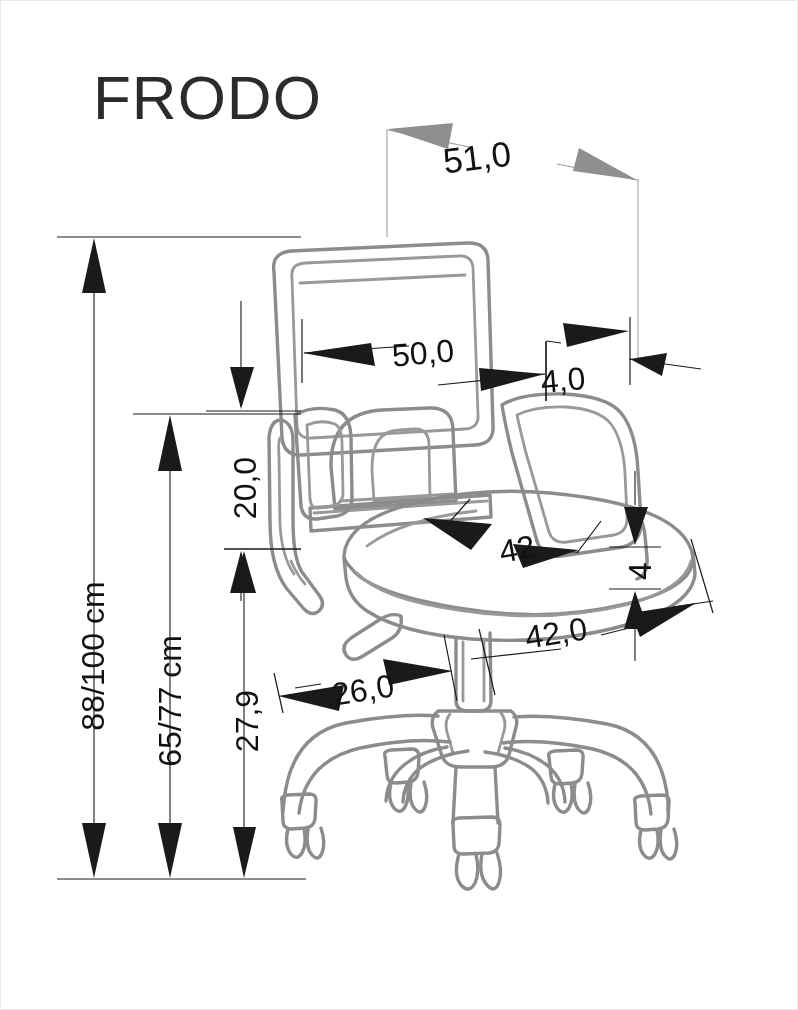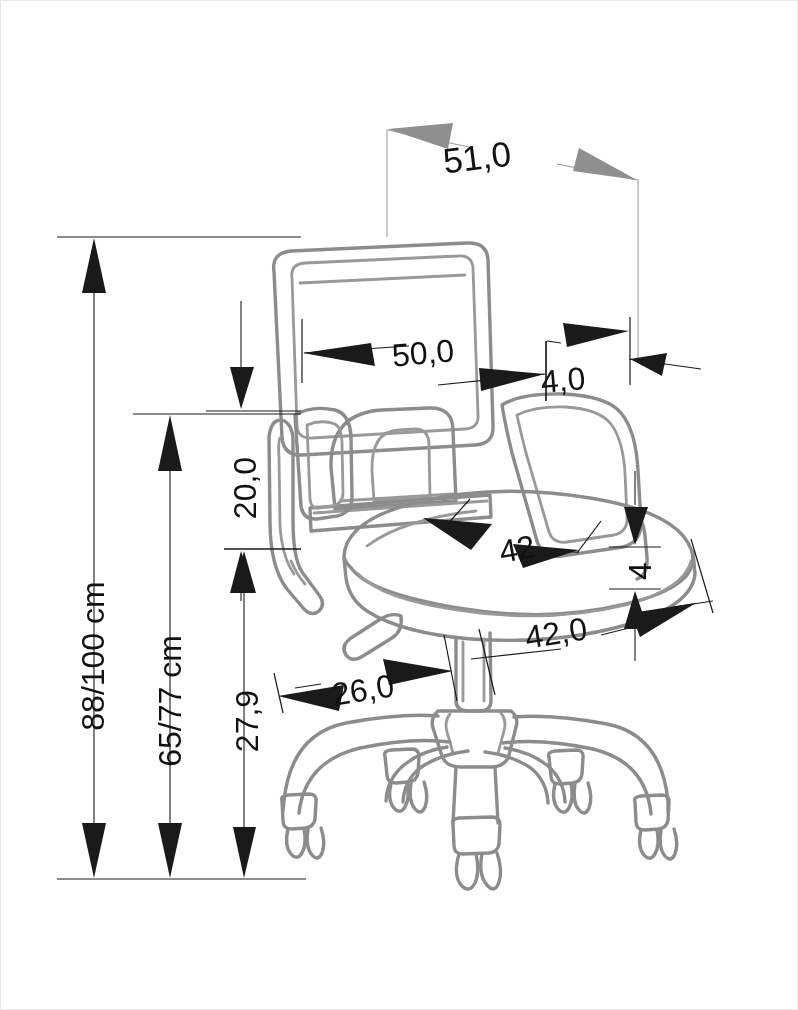--- a/index.html
+++ b/index.html
@@ -293,6 +293,7 @@
 
   </svg>
 
+  <div class="ttl">FRODO</div>
 
   <div class="dimlabel" style="left:476px;top:156px;font-size:35px;transform:translate(-50%,-50%) rotate(-7deg);">51,0</div>
 

